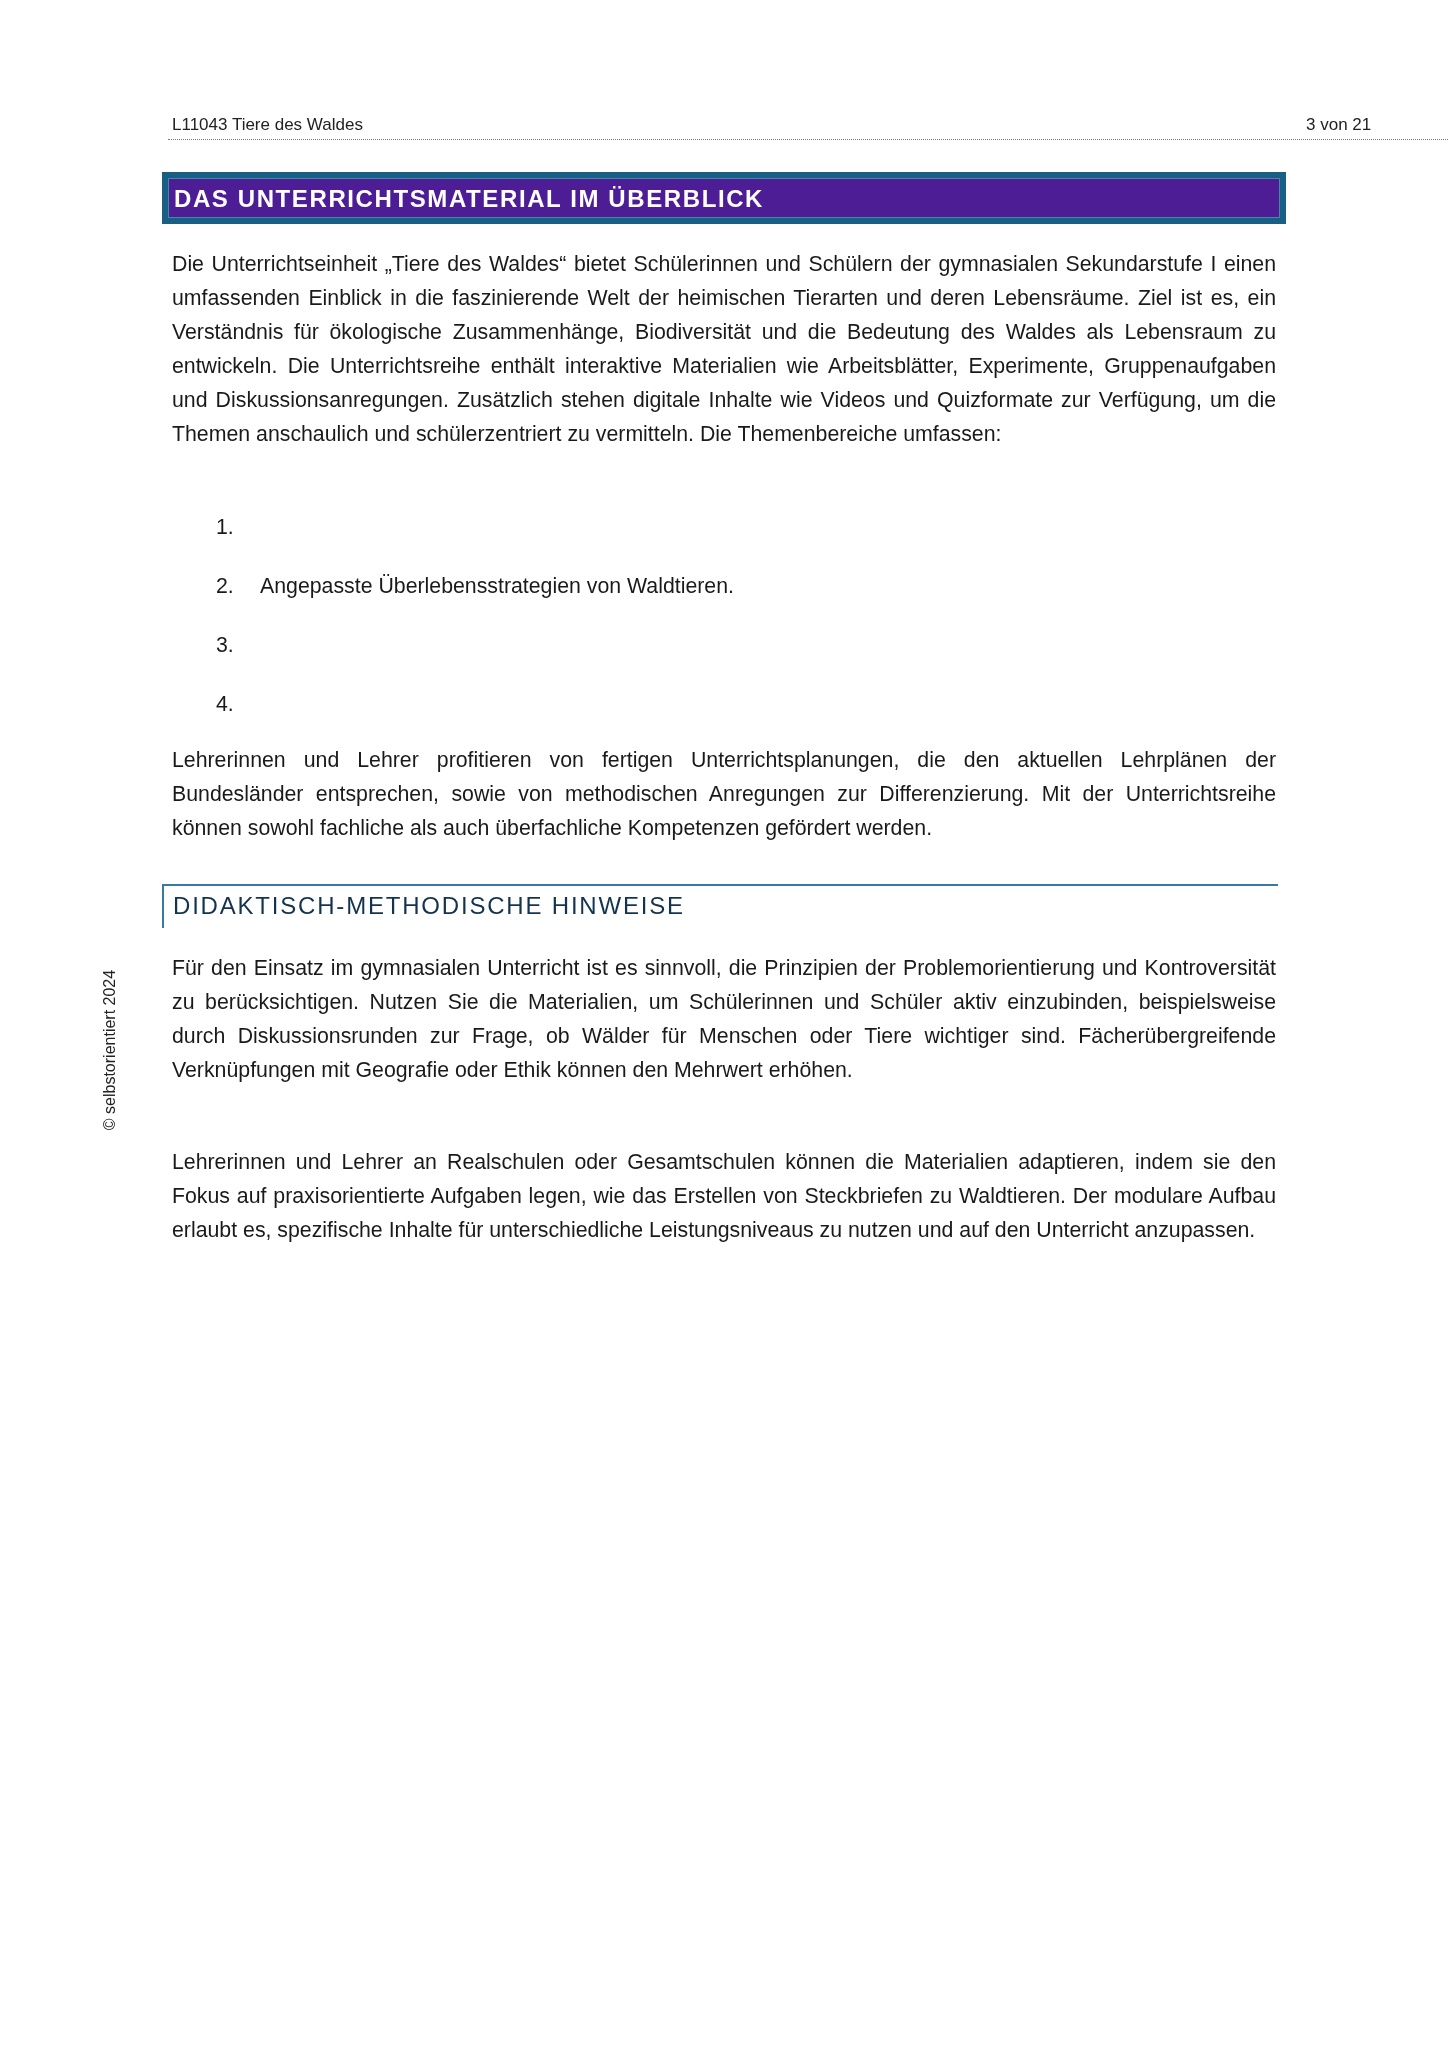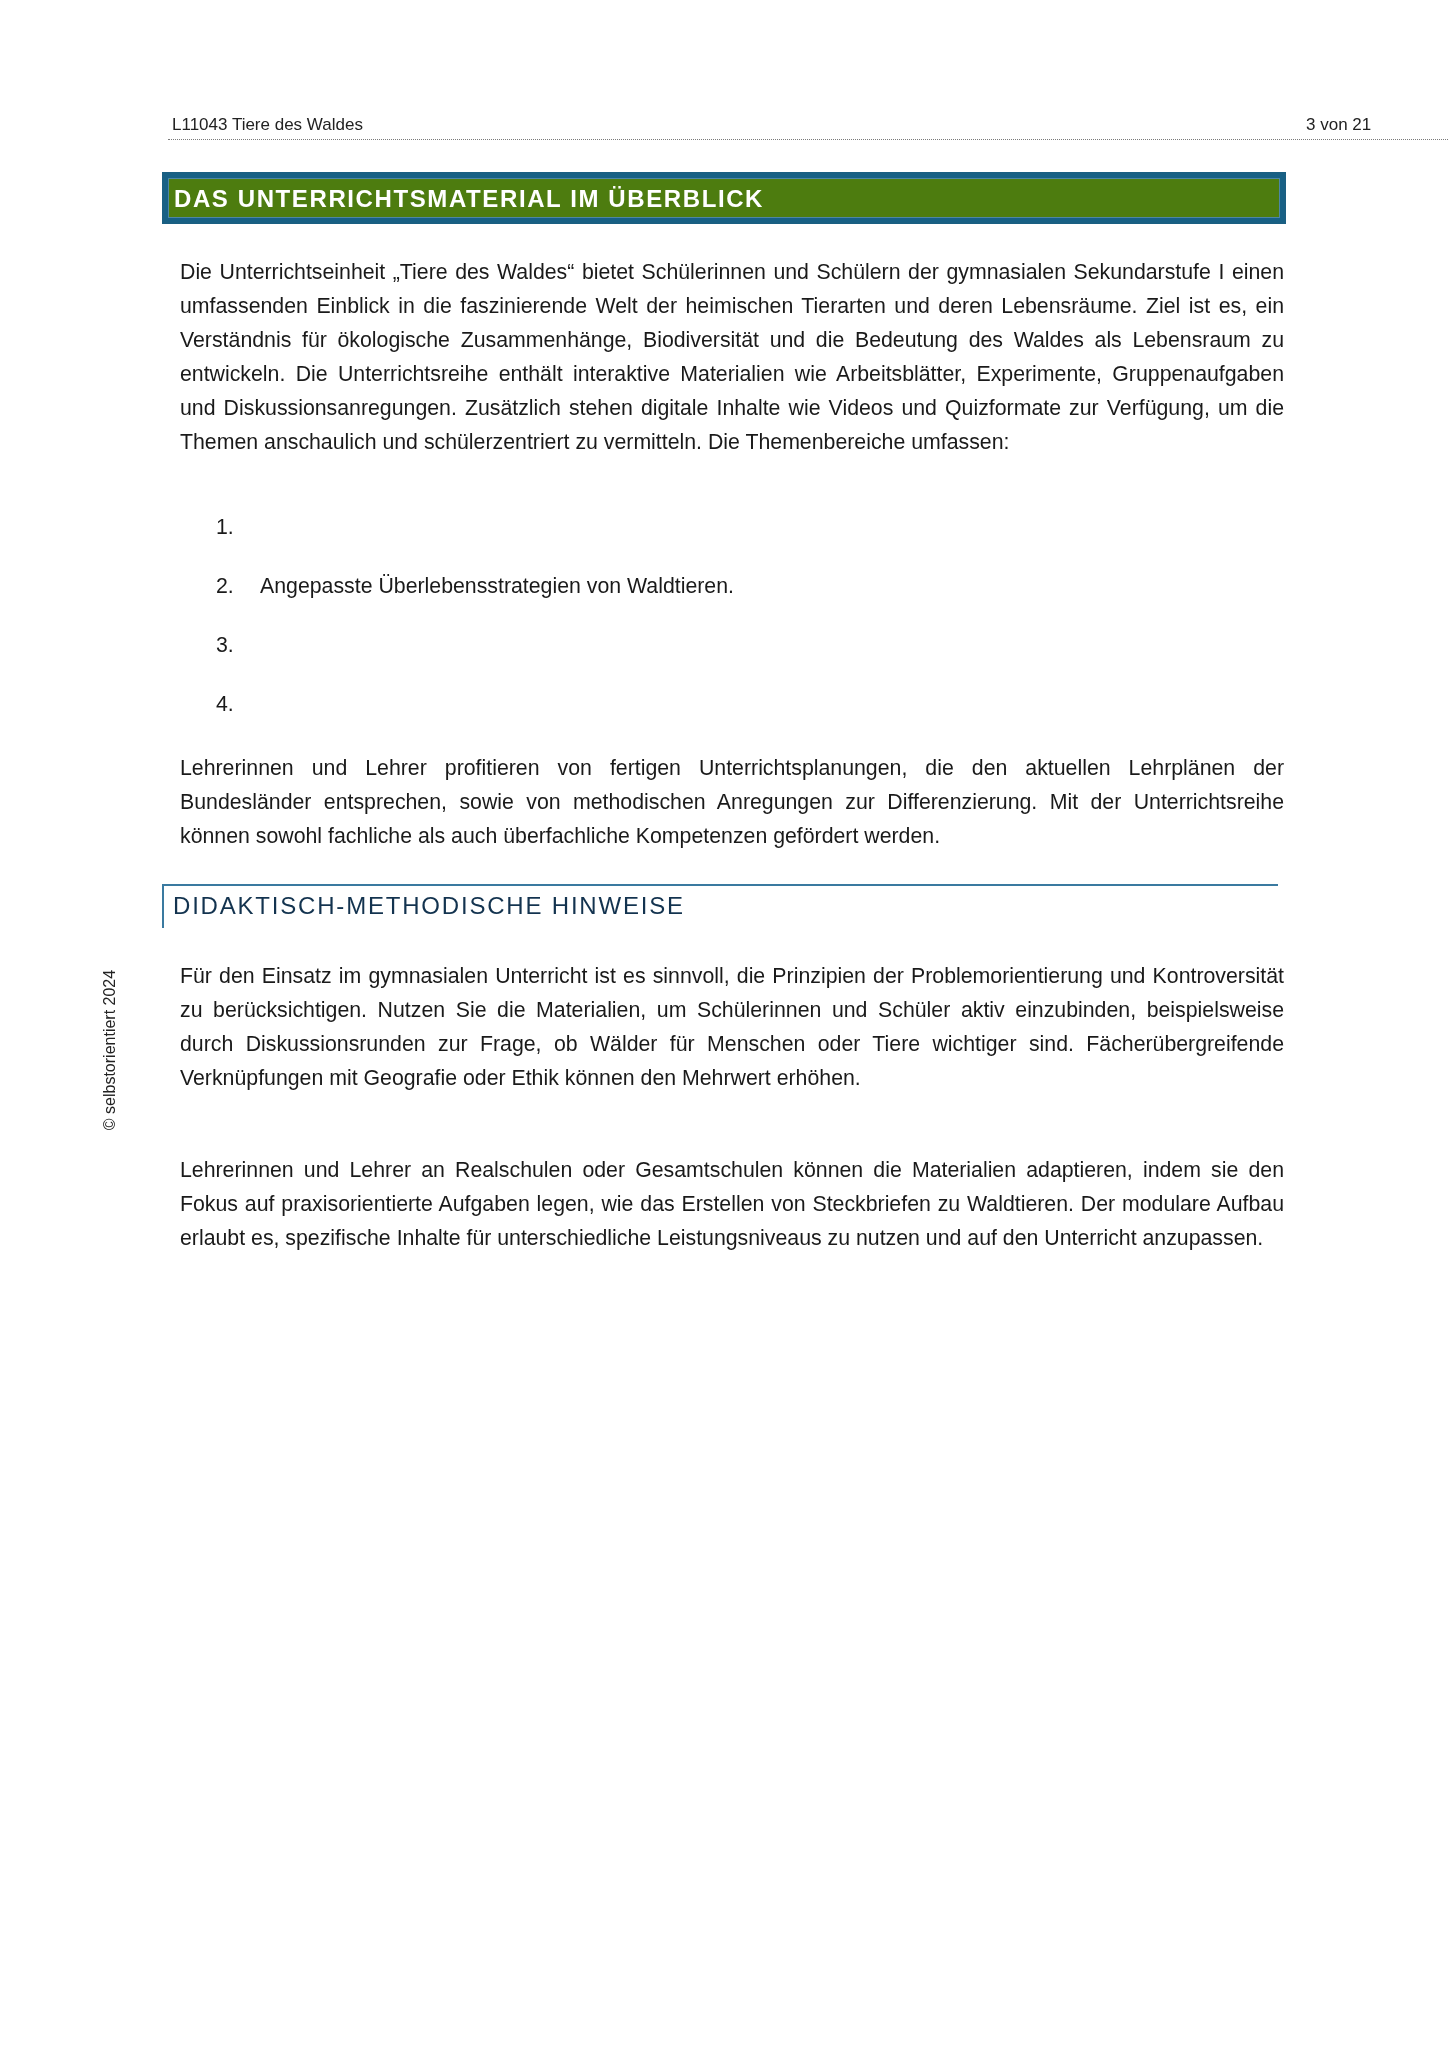--- a/index.html
+++ b/index.html
@@ -43,7 +43,7 @@
       top: 172px;
       width: 1124px;
       height: 52px;
-      background: #4d7c0f;
+      background: #4c1d95;
       box-sizing: border-box;
       border: 2px solid #1a5f82;
       box-shadow: inset 0 0 0 4px #176085, inset 0 0 0 5px #4d86a4;

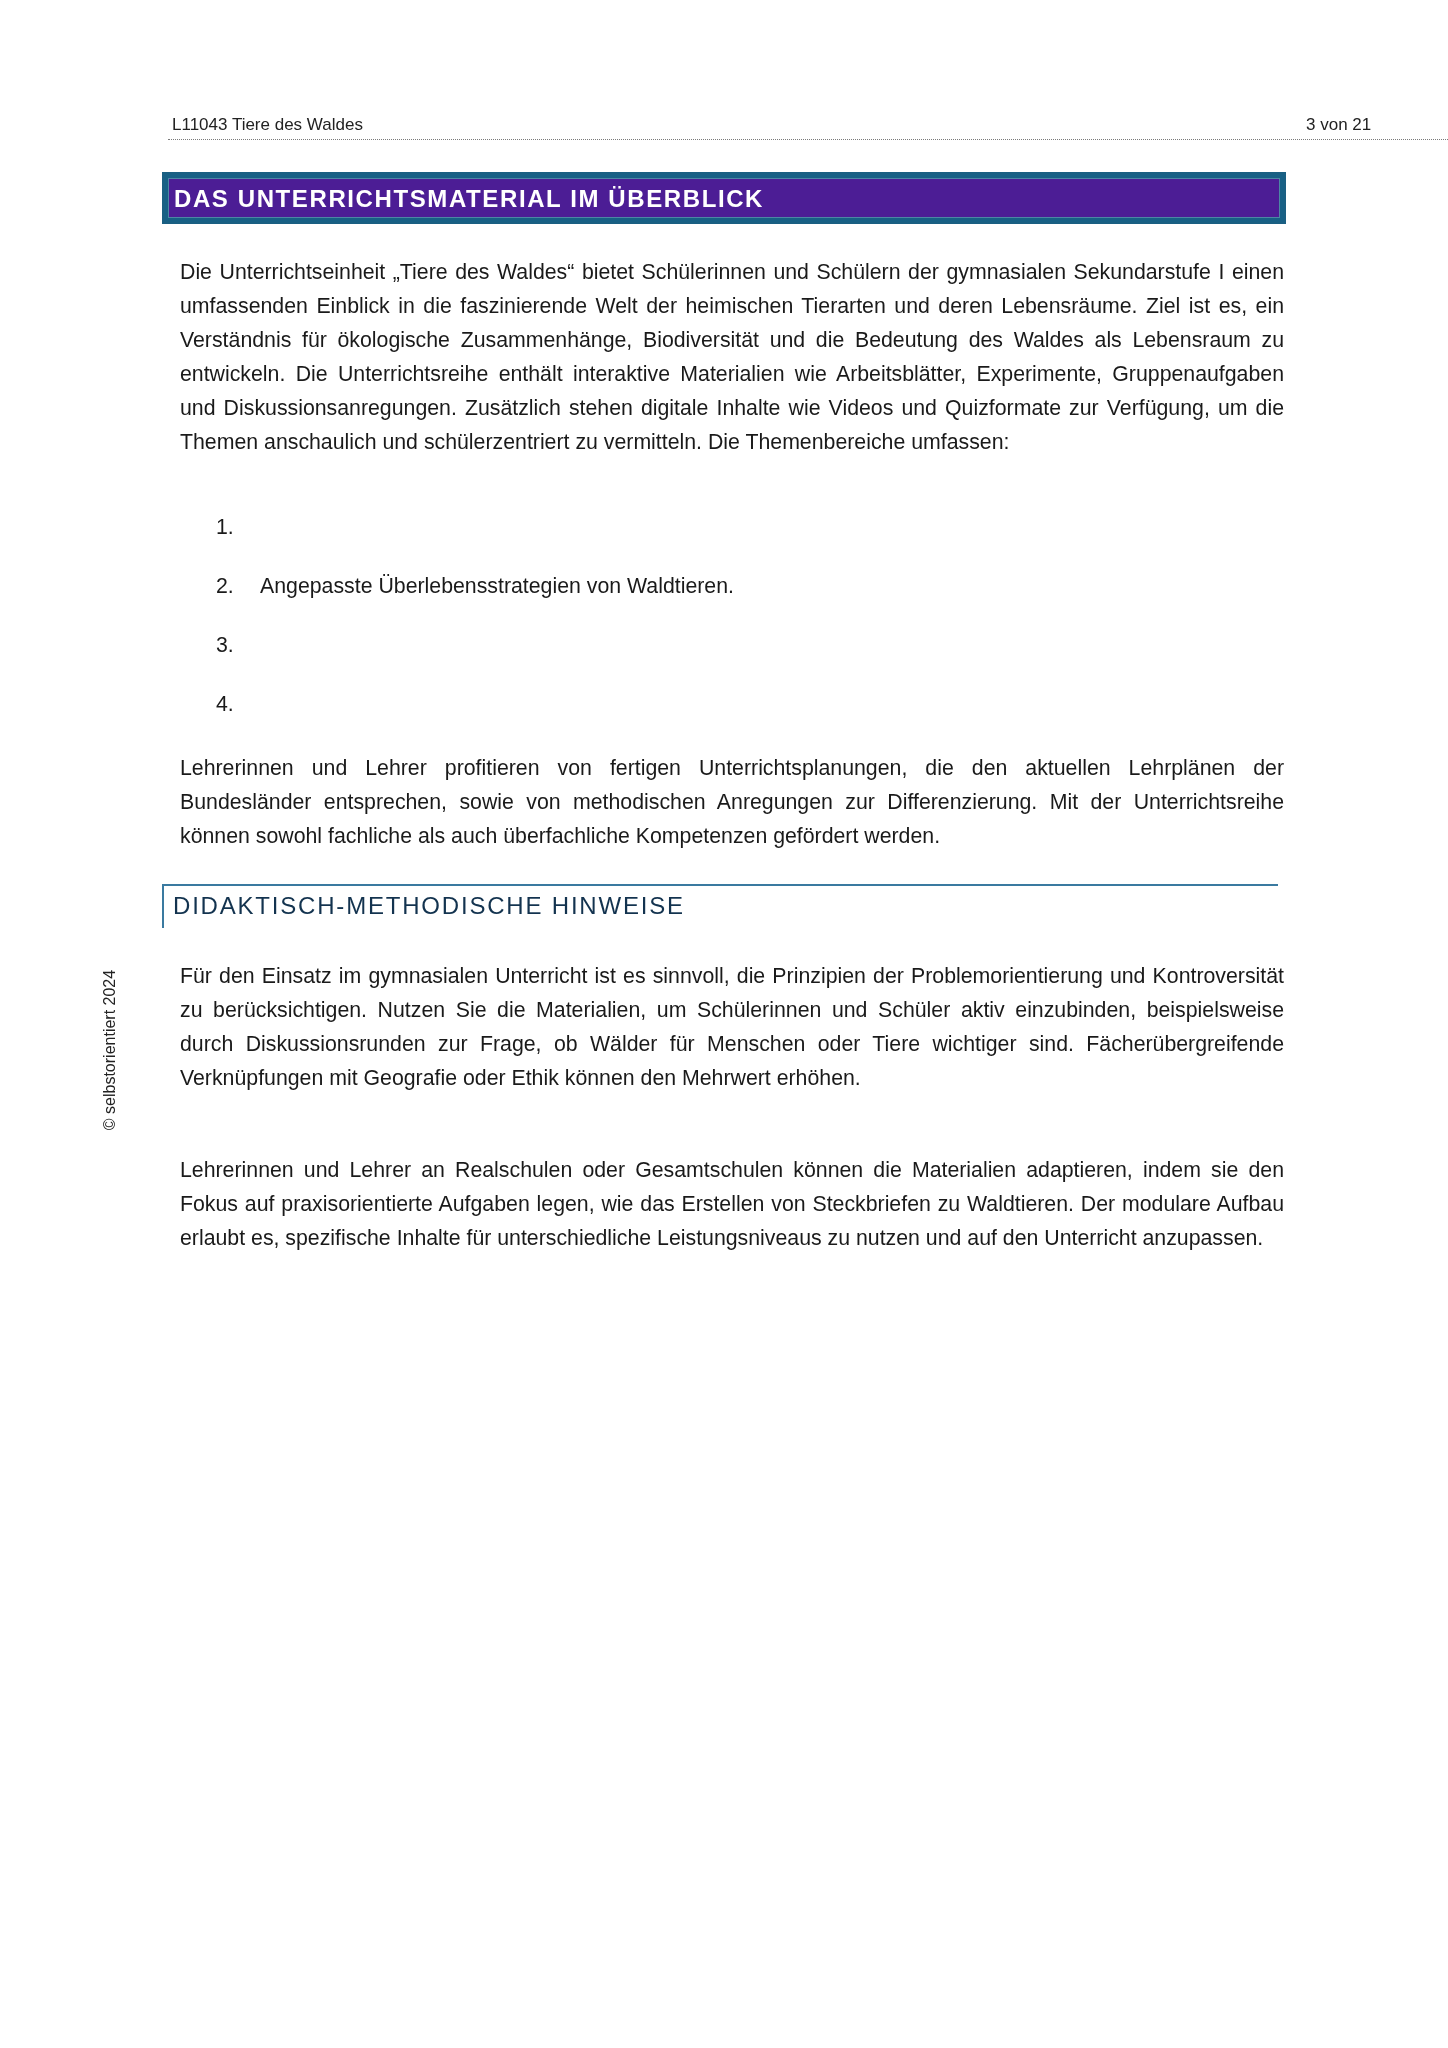--- a/index.html
+++ b/index.html
@@ -68,7 +68,7 @@
     }
     .para {
       text-align: justify;
-      margin: 8px;
+      margin: 0;
     }
     .intro { top: 247px; }
     .list {

